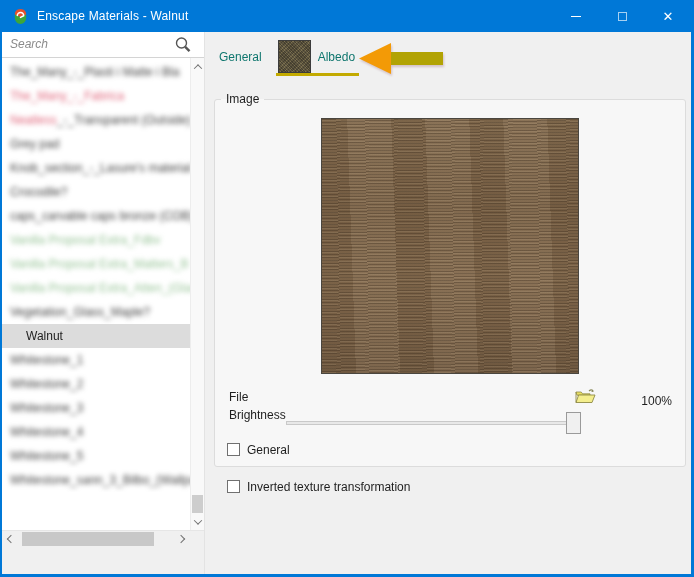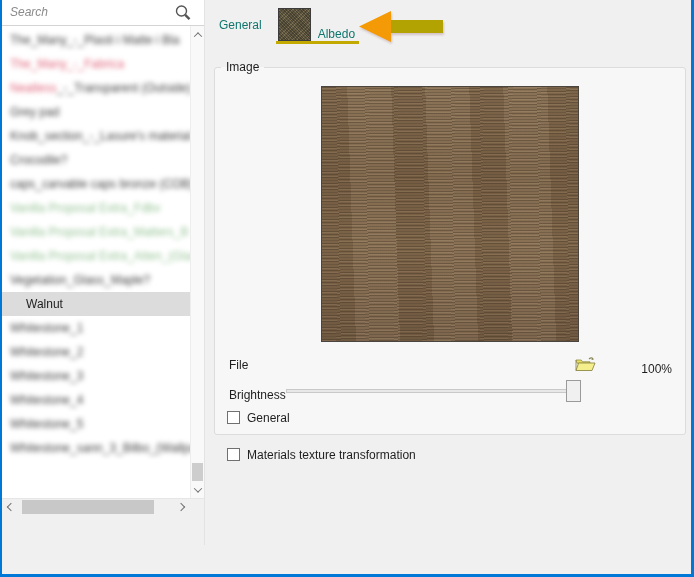--- a/index.html
+++ b/index.html
@@ -78,6 +78,25 @@
 
 <div class="window">
 
+  <div class="titlebar">
+    <span class="logo">
+      <svg viewBox="0 0 24 24" width="17" height="17">
+        <path d="M12 1.5 C6.2 1.5 4 5.5 4 9 L12 13 L20 9 C20 5.5 17.8 1.5 12 1.5 Z" fill="#e8502a"></path>
+        <path d="M4 9 L12 13 L20 9 L20 13.5 C20 19 16.2 22.5 12 22.5 C7.8 22.5 4 19 4 13.5 Z" fill="#3da639"></path>
+        <path d="M7.5 10.5 a4.5 4.5 0 1 1 9 0.5 l-4.5 2.2" stroke="#ffffff" fill="none" stroke-width="2.1" stroke-linecap="round"></path>
+      </svg>
+    </span>
+    <span class="title">Enscape Materials - Walnut</span>
+    <div class="win-controls">
+      <div class="win-btn">
+          <span class="minline"></span>
+        </div>
+      <div class="win-btn">
+          <span class="maxbox"></span>
+        </div>
+      <div class="win-btn">✕</div>
+    </div>
+  </div>
 
   <div class="bodyrow">
 

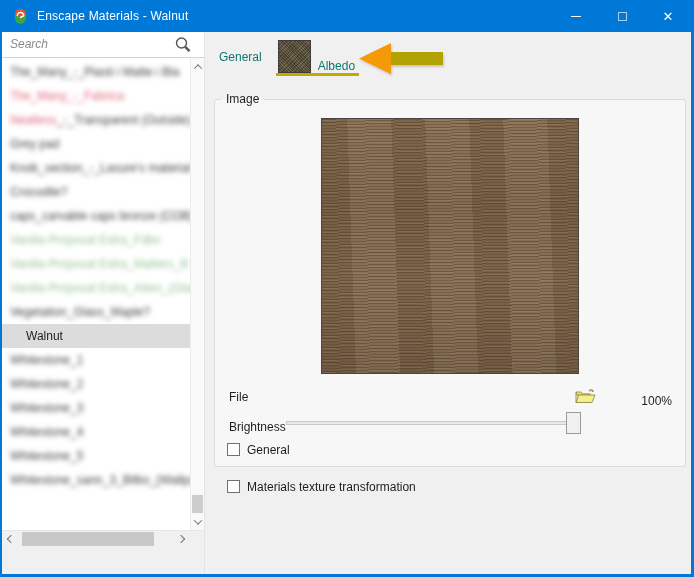--- a/index.html
+++ b/index.html
@@ -51,7 +51,7 @@
   .tabs{position:absolute;left:10px;top:8px;display:flex;align-items:center;}
   .tab{font-size:12px;color:#0f766e;cursor:default;}
   .tab-general{padding:10px 14px 12px 4px;}
-  .tab-albedo{display:flex;align-items:flex-end;gap:7px;padding:0 4px 0 2px;border-bottom:3px solid var(--tab_underline);}
+  .tab-albedo{display:flex;align-items:center;gap:7px;padding:0 4px 0 2px;border-bottom:3px solid var(--tab_underline);}
   .tab-thumb{width:33px;height:33px;border:1px solid #3c3c3c;background-color:#5f5741;
     background-image:repeating-linear-gradient(45deg, rgba(0,0,0,.28) 0 1px, transparent 1px 2px),
       repeating-linear-gradient(-45deg, rgba(205,185,125,.25) 0 1px, transparent 1px 3px);}

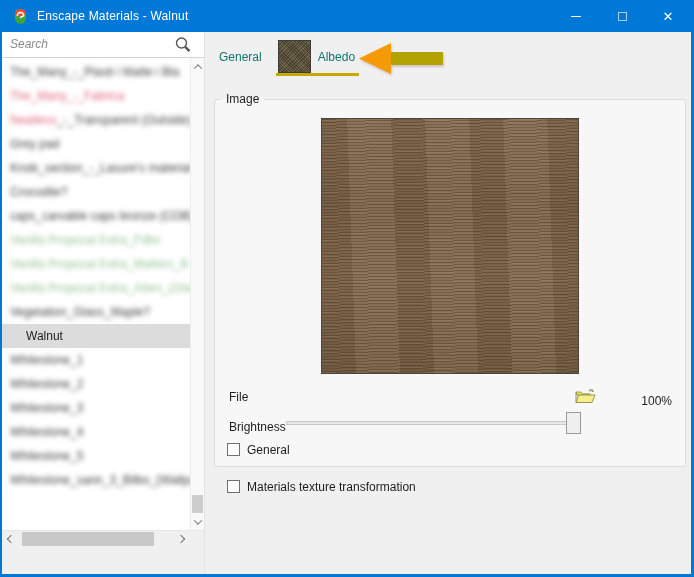--- a/index.html
+++ b/index.html
@@ -186,7 +186,7 @@
         </svg>
       </div>
 
-      <span class="lbl" style="left:24px;top:376px;margin-top:12px;">Brightness</span>
+      <span class="lbl" style="left:24px;top:376px;">Brightness</span>
       <div class="slider-track"></div>
       <div class="slider-thumb" id="brightness-thumb" style="left: 361px;"></div>
       <span class="lbl" style="right:19px;top:362px;">100%</span>

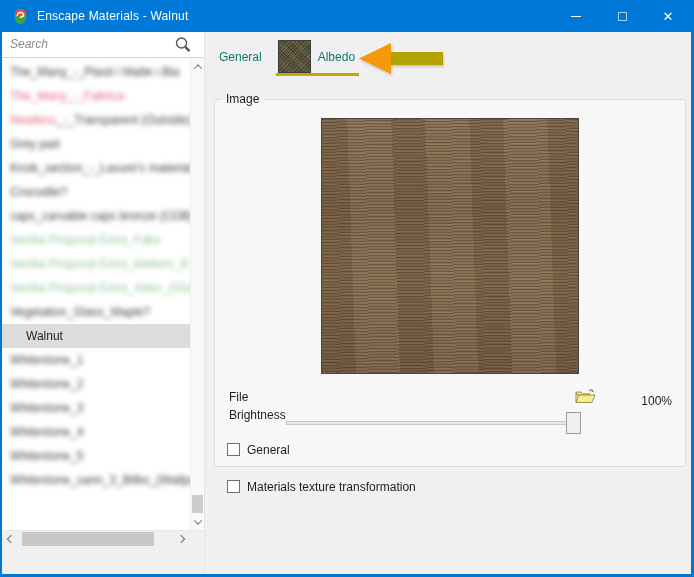--- a/index.html
+++ b/index.html
@@ -196,7 +196,7 @@
       </label>
 
       <label class="check-row" style="left:22px;top:448px;">
-        <span class="checkbox" id="explicit-box"></span><span>Materials texture transformation</span>
+        <span class="checkbox" id="explicit-box"></span><span>Inverted texture transformation</span>
       </label>
 
     </div>

